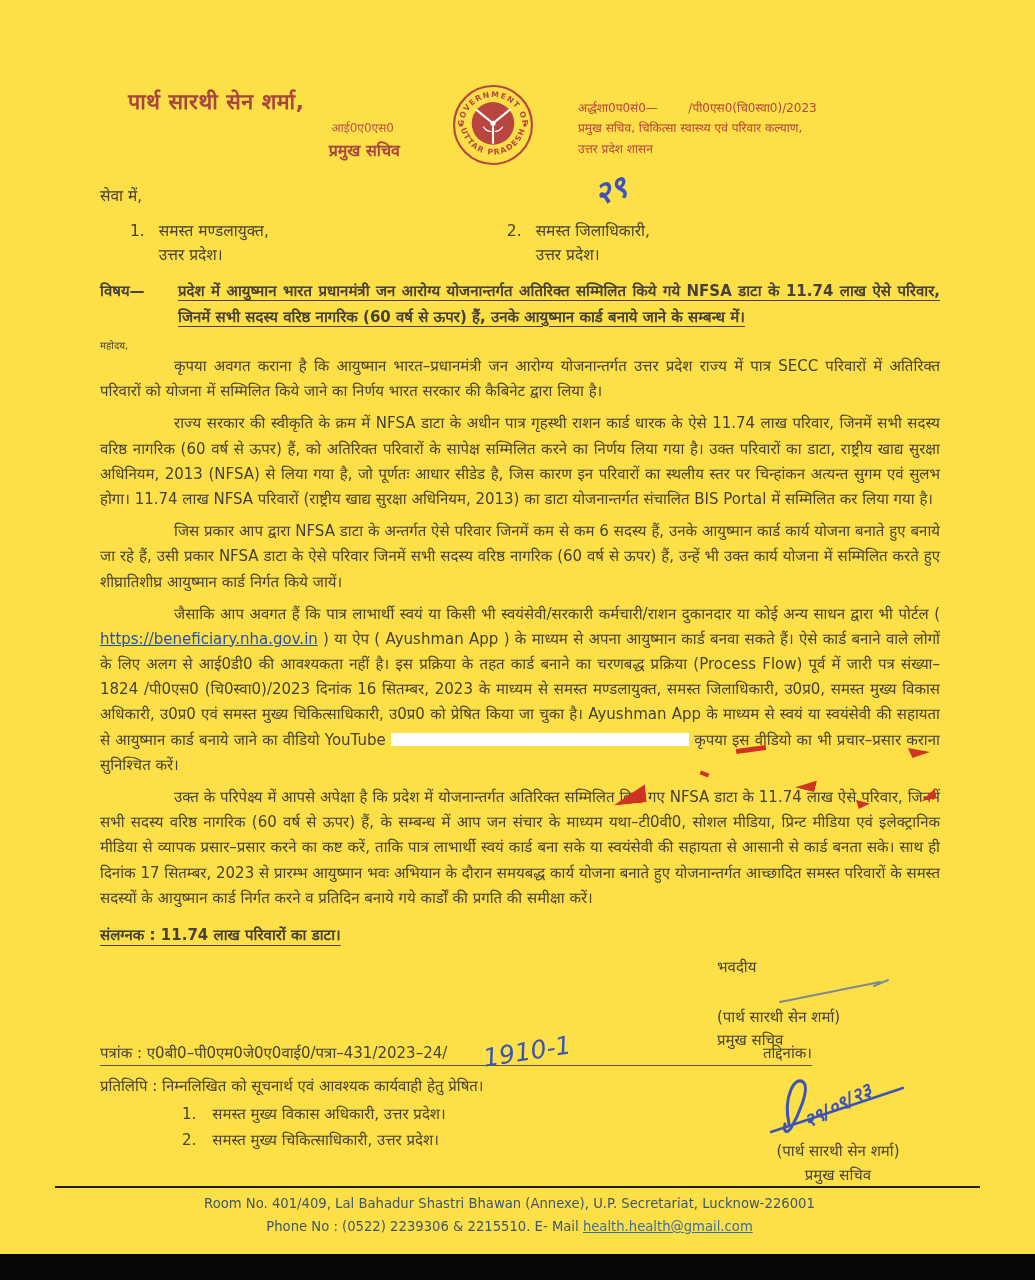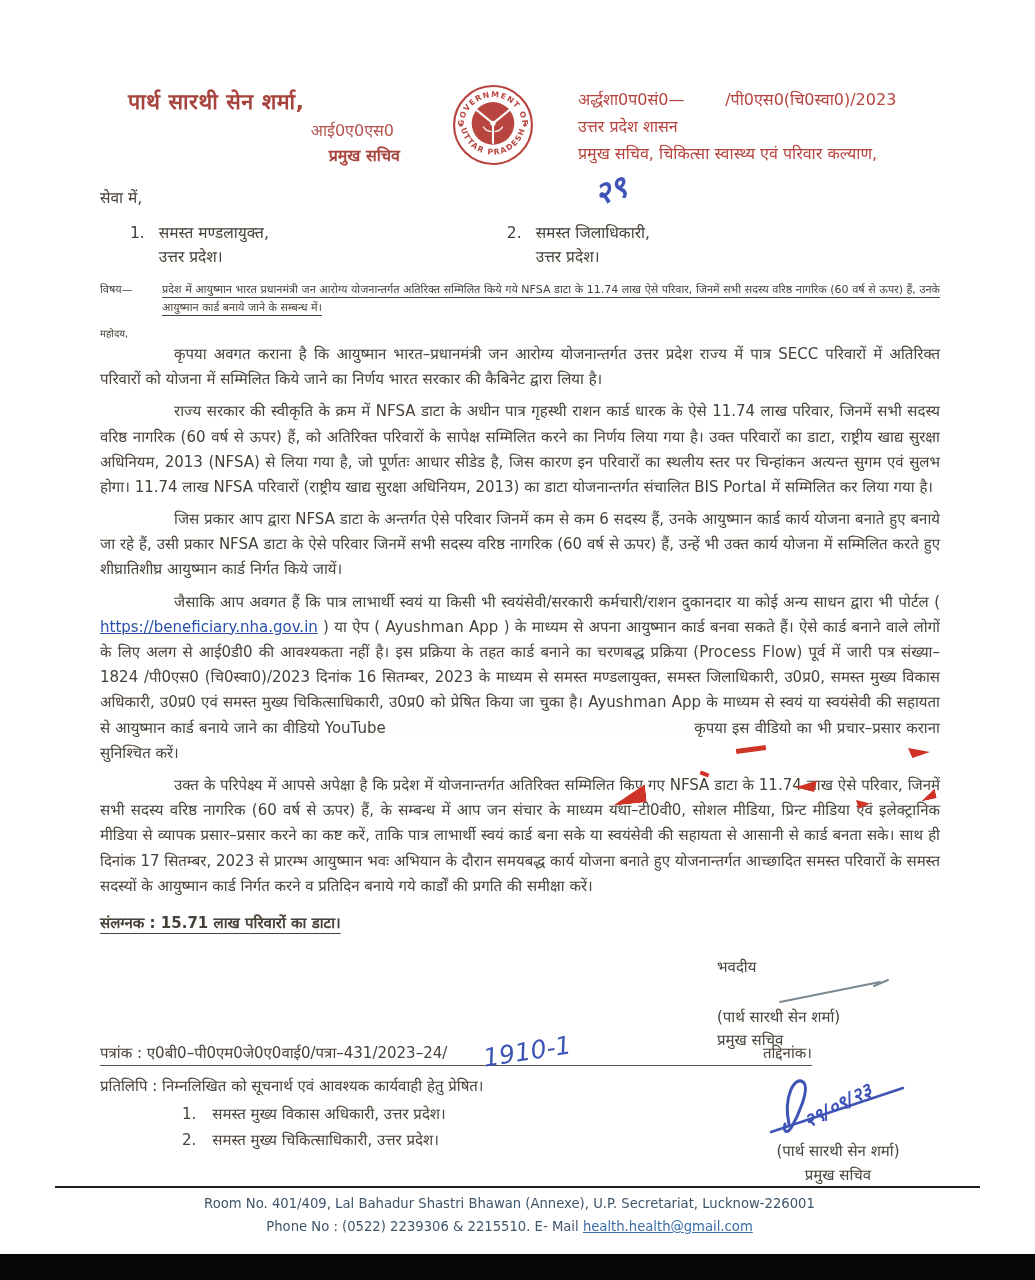--- a/index.html
+++ b/index.html
@@ -5,7 +5,7 @@
   html,body{margin:0;padding:0;background:#e9e7e4;}
   .page{
     position:relative;width:1035px;height:1280px;margin:0 auto;
-    background:#ffffff;overflow:hidden;
+    background:#fde047;overflow:hidden;
     font-family:"DejaVu Sans",sans-serif;color:#474139;
   }
   

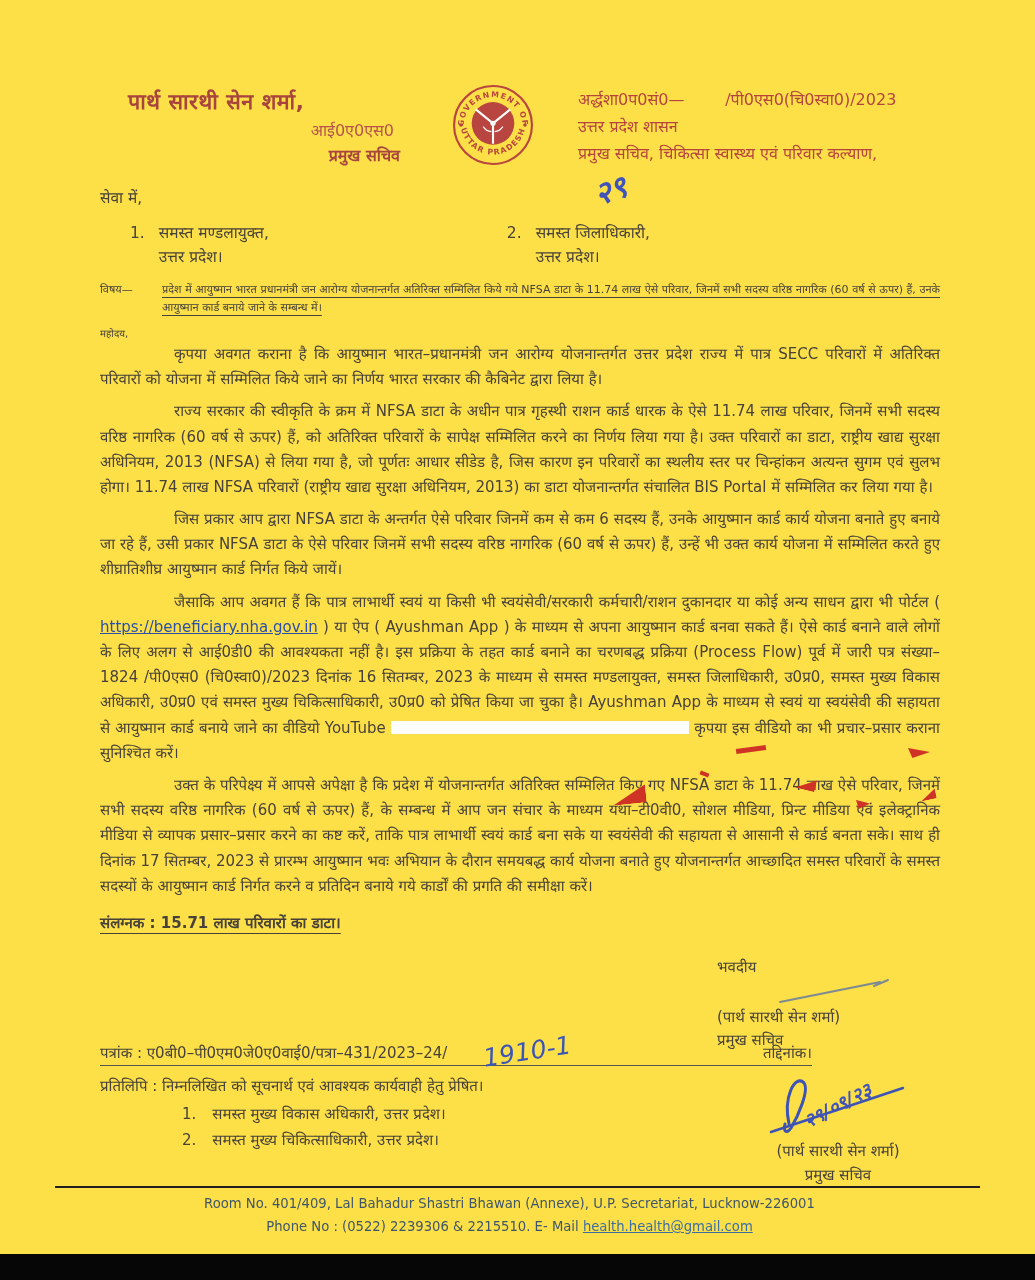--- a/index.html
+++ b/index.html
@@ -16,7 +16,7 @@
   .lh-desig{font-size:16px;color:#a8443e;text-align:right;margin-top:3px;padding-right:8px;font-weight:bold;}
   .lh-center{width:170px;display:flex;justify-content:center;margin-top:-2px;}
   .emblem{width:82px;height:82px;}
-  .lh-right{flex:1;color:#b5443f;font-size:16px;line-height:1.7;margin-top:0;}
+  .lh-right{flex:1;color:#b5443f;font-size:12px;line-height:1.7;margin-top:12px;}
   .lh-right .ref{white-space:pre;}
   .lh-date{display:flex;gap:34px;}
   .hw-day{

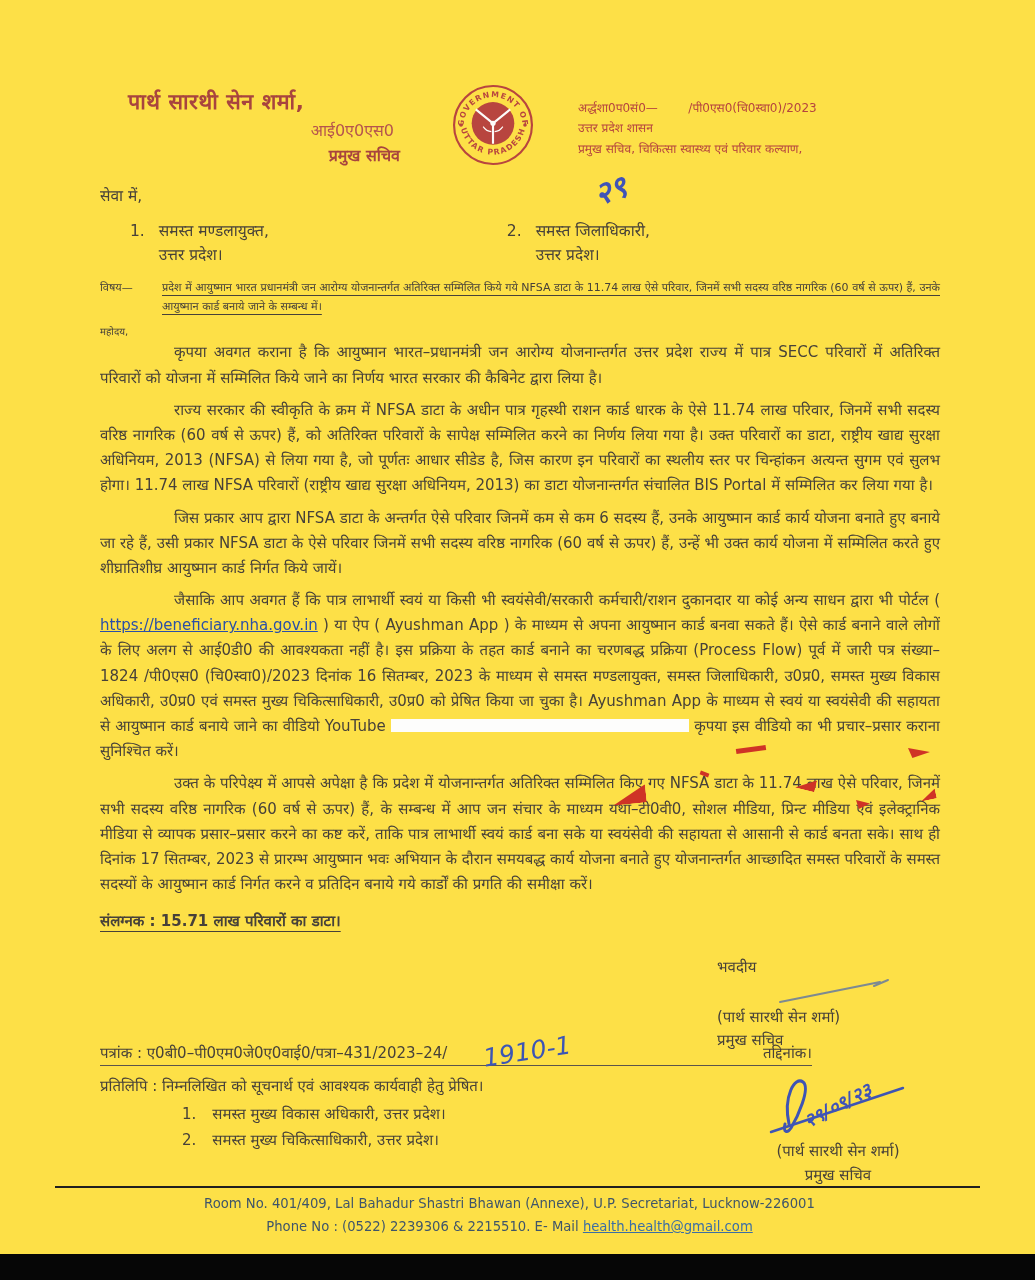--- a/index.html
+++ b/index.html
@@ -12,7 +12,7 @@
   .letterhead{display:flex;padding:86px 60px 0 128px;align-items:flex-start;}
   .lh-left{width:280px;}
   .lh-name{font-size:21.5px;font-weight:bold;color:#a8443e;letter-spacing:.5px;}
-  .lh-ias{font-size:16px;color:#b5544e;text-align:right;margin-top:4px;padding-right:14px;}
+  .lh-ias{font-size:12px;color:#b5544e;text-align:right;margin-top:4px;padding-right:14px;}
   .lh-desig{font-size:16px;color:#a8443e;text-align:right;margin-top:3px;padding-right:8px;font-weight:bold;}
   .lh-center{width:170px;display:flex;justify-content:center;margin-top:-2px;}
   .emblem{width:82px;height:82px;}

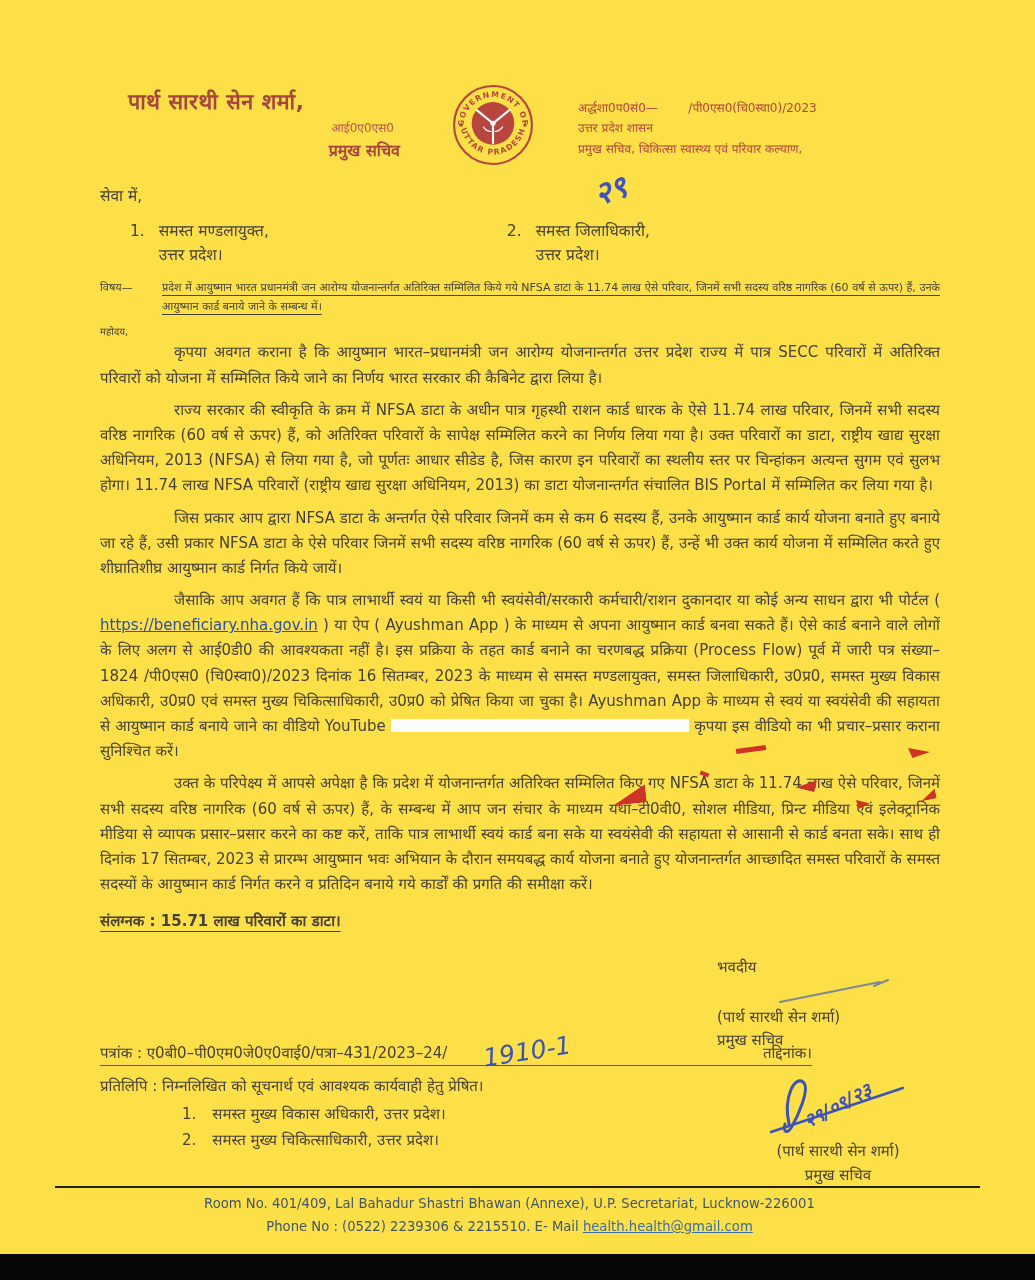--- a/index.html
+++ b/index.html
@@ -116,8 +116,8 @@
     </div>
     <div class="lh-right">
       <div class="ref">अर्द्धशा0प0सं0—        /पी0एस0(चि0स्वा0)/2023</div>
+      <div>प्रमुख सचिव, चिकित्सा स्वास्थ्य एवं परिवार कल्याण,</div>
       <div>उत्तर प्रदेश शासन</div>
-      <div>प्रमुख सचिव, चिकित्सा स्वास्थ्य एवं परिवार कल्याण,</div>
     </div>
   </div>
   <div class="hw-day">२९</div>

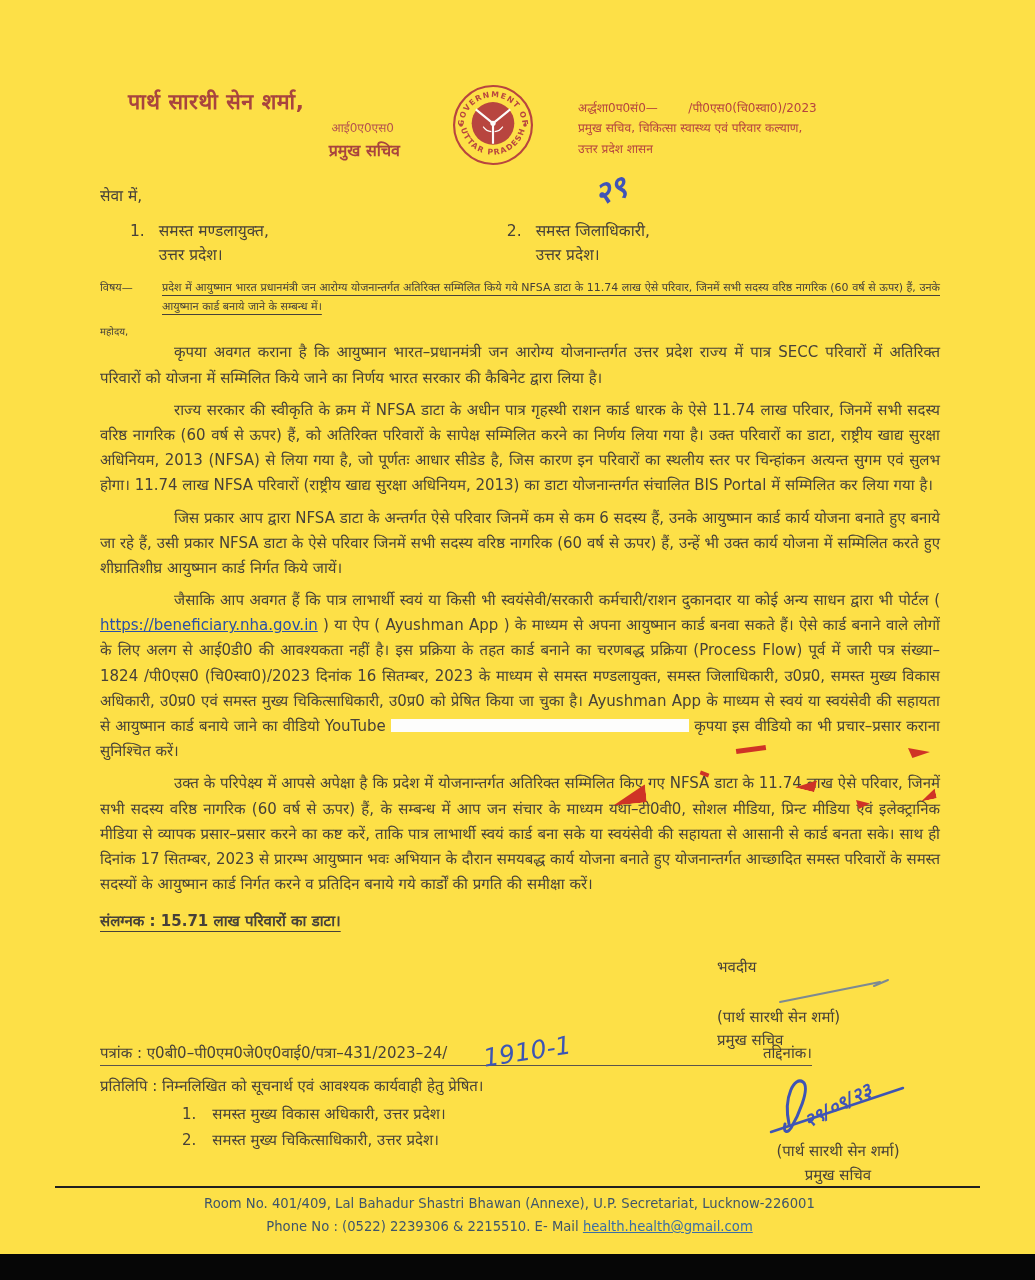--- a/index.html
+++ b/index.html
@@ -30,7 +30,7 @@
   .addr-1{margin-left:130px;}
   .addr-2{margin-left:238px;}
   
-  .subject{display:flex;margin:12px 95px 6px 100px;font-size:11px;font-weight:normal;line-height:1.7;}
+  .subject{display:flex;margin:12px 95px 6px 100px;font-size:15px;font-weight:bold;line-height:1.7;gap:16px;}
   .subject-label{width:62px;flex:none;}
   .subject-text{flex:1;text-decoration:underline;text-underline-offset:4px;text-align:justify;}
   .greeting{margin:8px 0 2px 100px;font-size:10px;}

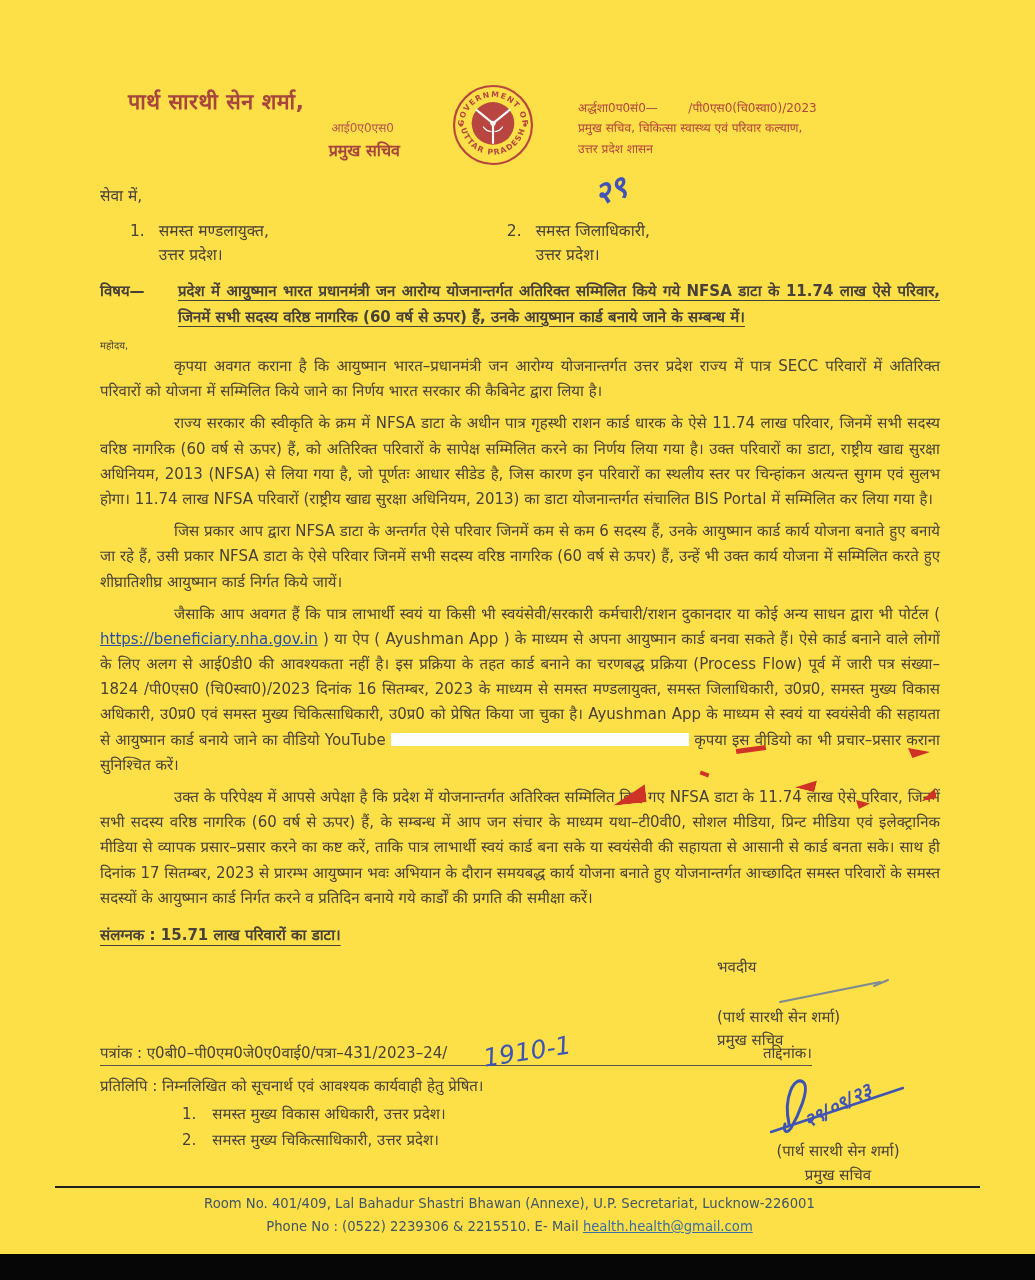--- a/index.html
+++ b/index.html
@@ -158,7 +158,7 @@
     <p class="para">उक्त के परिपेक्ष्य में आपसे अपेक्षा है कि प्रदेश में योजनान्तर्गत अतिरिक्त सम्मिलित किए गए NFSA डाटा के 11.74 लाख ऐसे परिवार, जिनमें सभी सदस्य वरिष्ठ नागरिक (60 वर्ष से ऊपर) हैं, के सम्बन्ध में आप जन संचार के माध्यम यथा–टी0वी0, सोशल मीडिया, प्रिन्ट मीडिया एवं इलेक्ट्रानिक मीडिया से व्यापक प्रसार–प्रसार करने का कष्ट करें, ताकि पात्र लाभार्थी स्वयं कार्ड बना सके या स्वयंसेवी की सहायता से आसानी से कार्ड बनता सके। साथ ही दिनांक 17 सितम्बर, 2023 से प्रारम्भ आयुष्मान भवः अभियान के दौरान समयबद्ध कार्य योजना बनाते हुए योजनान्तर्गत आच्छादित समस्त परिवारों के समस्त सदस्यों के आयुष्मान कार्ड निर्गत करने व प्रतिदिन बनाये गये कार्डों की प्रगति की समीक्षा करें।</p>
   </div>
 
-  <div class="enclosure">संलग्नक : 15.71 लाख परिवारों का डाटा।</div>
+  <div class="enclosure">संलग्नक : 11.74 लाख परिवारों का डाटा।</div>
 
   
   <div class="closing1">

